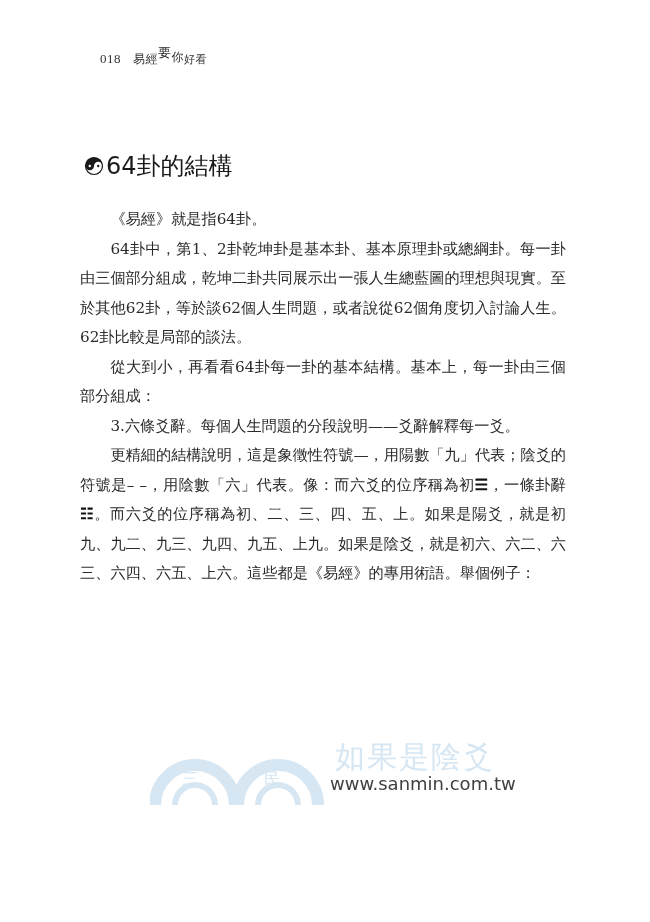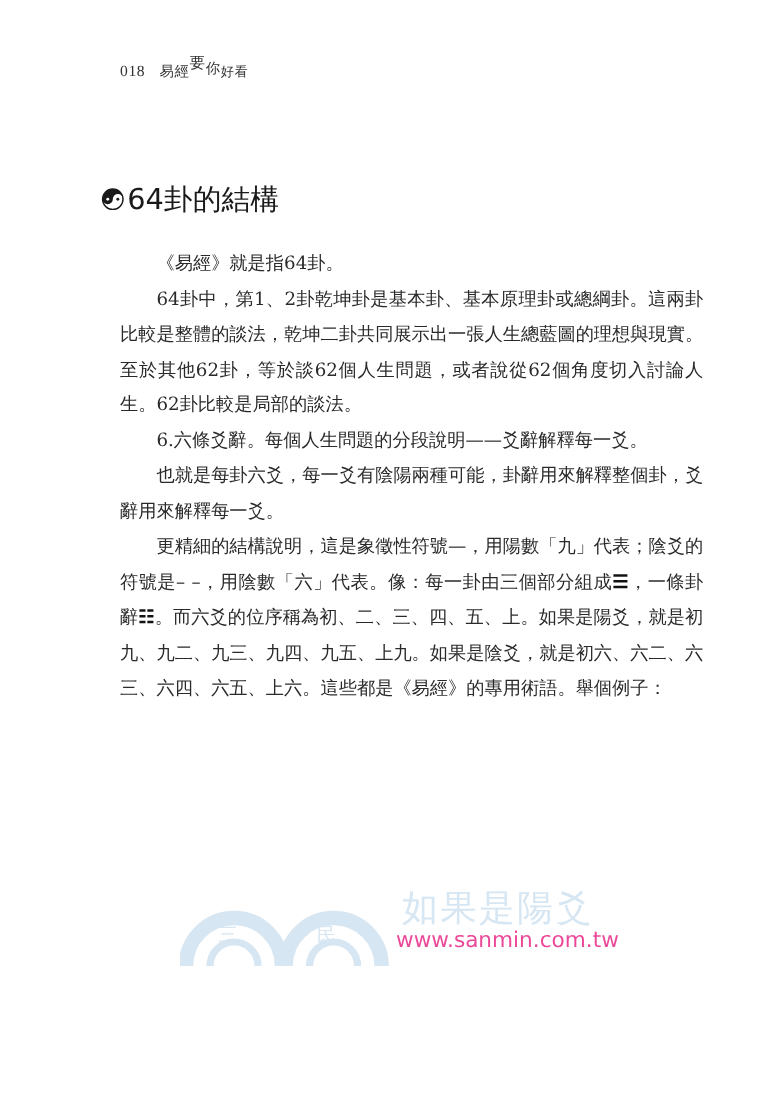--- a/index.html
+++ b/index.html
@@ -67,7 +67,7 @@
     }
     .body-text {
       position: absolute;
-      left: 100px;
+      left: 80px;
       top: 205px;
       width: 486px;
       font-size: 15.2px;

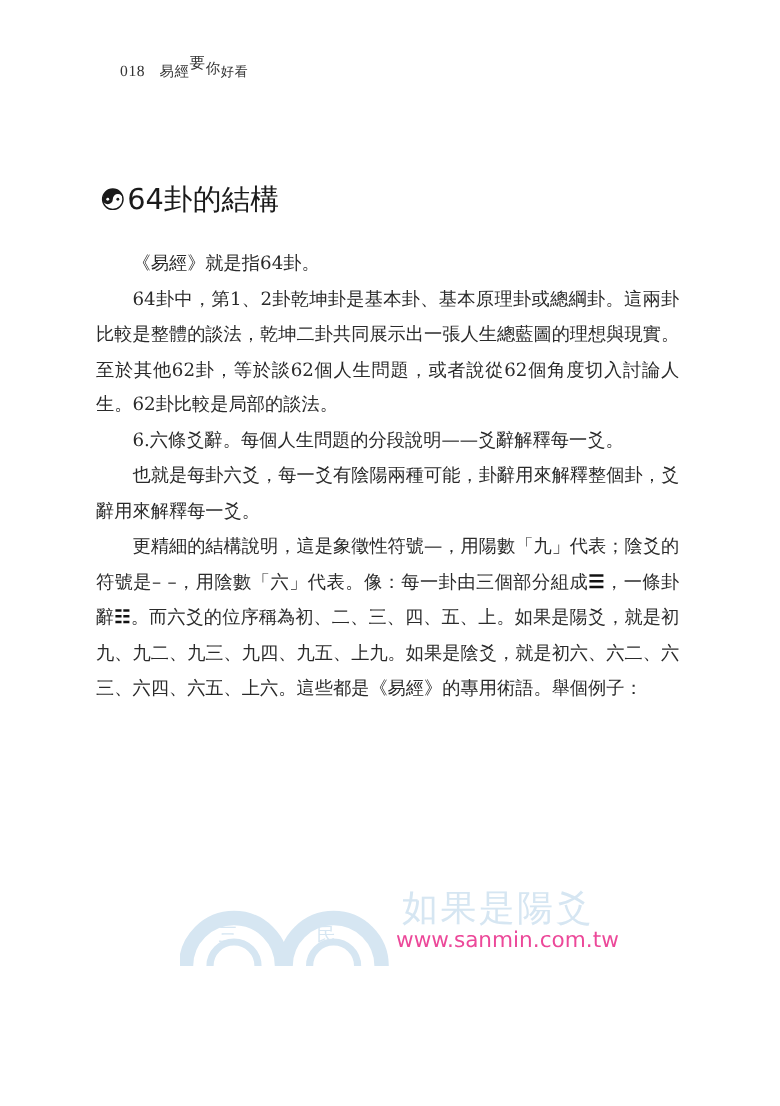--- a/index.html
+++ b/index.html
@@ -147,7 +147,7 @@
 
 <div class="body-text">
   <p>《易經》就是指64卦。</p>
-  <p>64卦中，第1、2卦乾坤卦是基本卦、基本原理卦或總綱卦。這兩卦比較是整體的談法，乾坤二卦共同展示出一張人生總藍圖的理想與現實。至於其他62卦，等於談62個人生問題，或者說從62個角度切入討論人生。62卦比較是局部的談法。</p>
+  <p>64卦中，第1、2卦乾坤卦是基本卦、基本原理卦或總綱卦。每一卦由三個部分組成，乾坤二卦共同展示出一張人生總藍圖的理想與現實。至於其他62卦，等於談62個人生問題，或者說從62個角度切入討論人生。62卦比較是局部的談法。</p>
   <p>6.六條爻辭。每個人生問題的分段說明——爻辭解釋每一爻。</p>
   <p>也就是每卦六爻，每一爻有陰陽兩種可能，卦辭用來解釋整個卦，爻辭用來解釋每一爻。</p>
   <p><span>更精細的結構說明，這是象徵性符號</span><span>—</span><span>，用陽數「九」代表；陰爻的符號是</span><span>– –</span><span>，用陰數「六」代表。像：每一卦由三個部分組成</span><span class="trigram">☰</span><span>，一條卦辭</span><span class="trigram">☷</span><span>。而六爻的位序稱為初、二、三、四、五、上。如果是陽爻，就是初九、九二、九三、九四、九五、上九。如果是陰爻，就是初六、六二、六三、六四、六五、上六。這些都是《易經》的專用術語。舉個例子：</span></p>

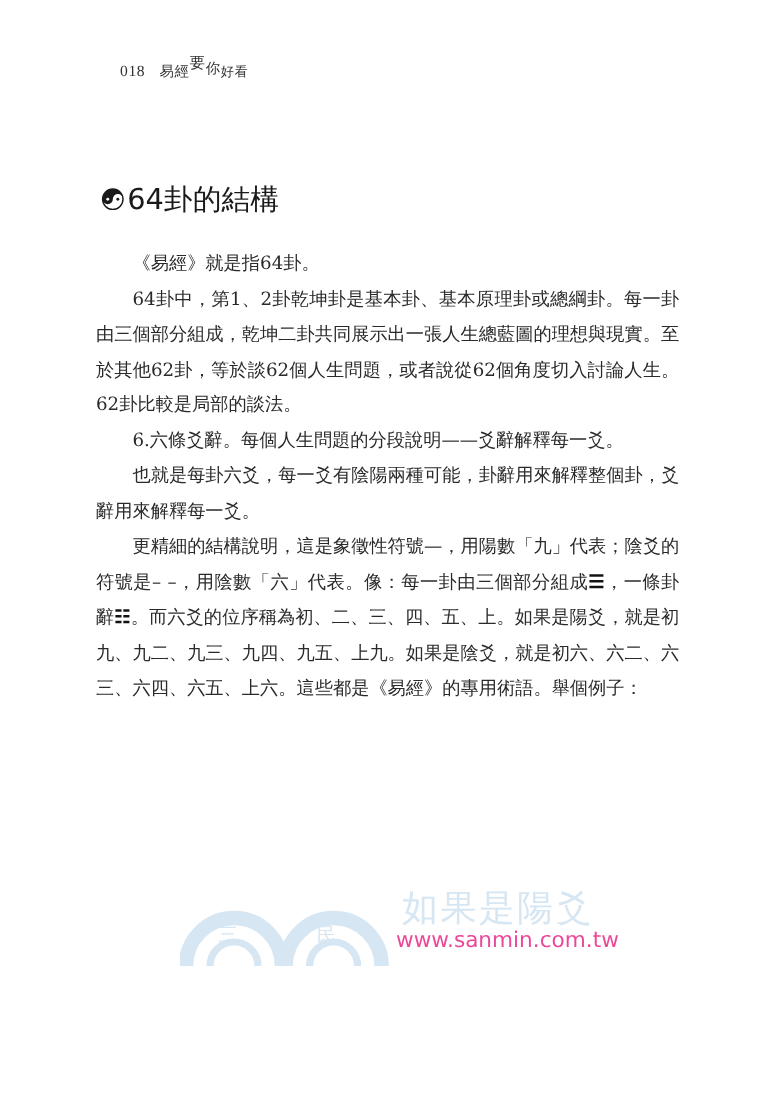--- a/index.html
+++ b/index.html
@@ -148,6 +148,7 @@
 <div class="body-text">
   <p>《易經》就是指64卦。</p>
   <p>64卦中，第1、2卦乾坤卦是基本卦、基本原理卦或總綱卦。每一卦由三個部分組成，乾坤二卦共同展示出一張人生總藍圖的理想與現實。至於其他62卦，等於談62個人生問題，或者說從62個角度切入討論人生。62卦比較是局部的談法。</p>
+  <p>從大到小，再看看64卦每一卦的基本結構。基本上，每一卦由三個部分組成：</p>
   <p>6.六條爻辭。每個人生問題的分段說明——爻辭解釋每一爻。</p>
   <p>也就是每卦六爻，每一爻有陰陽兩種可能，卦辭用來解釋整個卦，爻辭用來解釋每一爻。</p>
   <p><span>更精細的結構說明，這是象徵性符號</span><span>—</span><span>，用陽數「九」代表；陰爻的符號是</span><span>– –</span><span>，用陰數「六」代表。像：每一卦由三個部分組成</span><span class="trigram">☰</span><span>，一條卦辭</span><span class="trigram">☷</span><span>。而六爻的位序稱為初、二、三、四、五、上。如果是陽爻，就是初九、九二、九三、九四、九五、上九。如果是陰爻，就是初六、六二、六三、六四、六五、上六。這些都是《易經》的專用術語。舉個例子：</span></p>

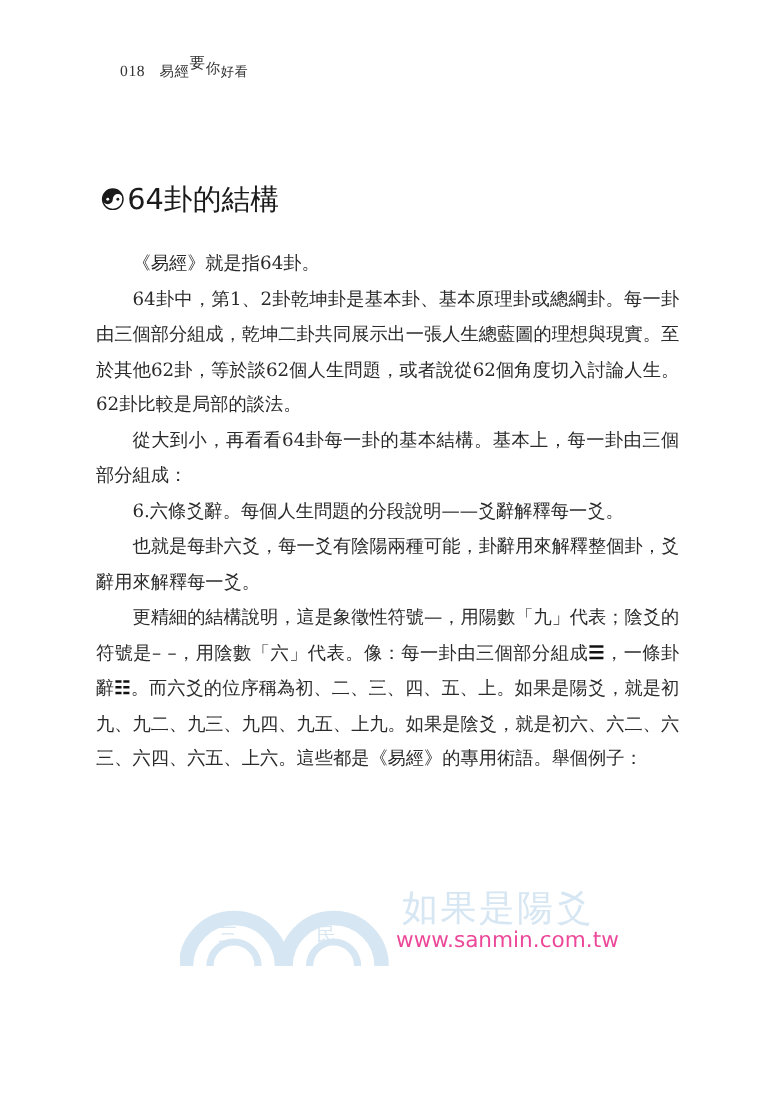--- a/index.html
+++ b/index.html
@@ -149,7 +149,7 @@
   <p>《易經》就是指64卦。</p>
   <p>64卦中，第1、2卦乾坤卦是基本卦、基本原理卦或總綱卦。每一卦由三個部分組成，乾坤二卦共同展示出一張人生總藍圖的理想與現實。至於其他62卦，等於談62個人生問題，或者說從62個角度切入討論人生。62卦比較是局部的談法。</p>
   <p>從大到小，再看看64卦每一卦的基本結構。基本上，每一卦由三個部分組成：</p>
-  <p>6.六條爻辭。每個人生問題的分段說明——爻辭解釋每一爻。</p>
+  <p>3.六條爻辭。每個人生問題的分段說明——爻辭解釋每一爻。</p>
   <p>也就是每卦六爻，每一爻有陰陽兩種可能，卦辭用來解釋整個卦，爻辭用來解釋每一爻。</p>
   <p><span>更精細的結構說明，這是象徵性符號</span><span>—</span><span>，用陽數「九」代表；陰爻的符號是</span><span>– –</span><span>，用陰數「六」代表。像：每一卦由三個部分組成</span><span class="trigram">☰</span><span>，一條卦辭</span><span class="trigram">☷</span><span>。而六爻的位序稱為初、二、三、四、五、上。如果是陽爻，就是初九、九二、九三、九四、九五、上九。如果是陰爻，就是初六、六二、六三、六四、六五、上六。這些都是《易經》的專用術語。舉個例子：</span></p>
 </div>

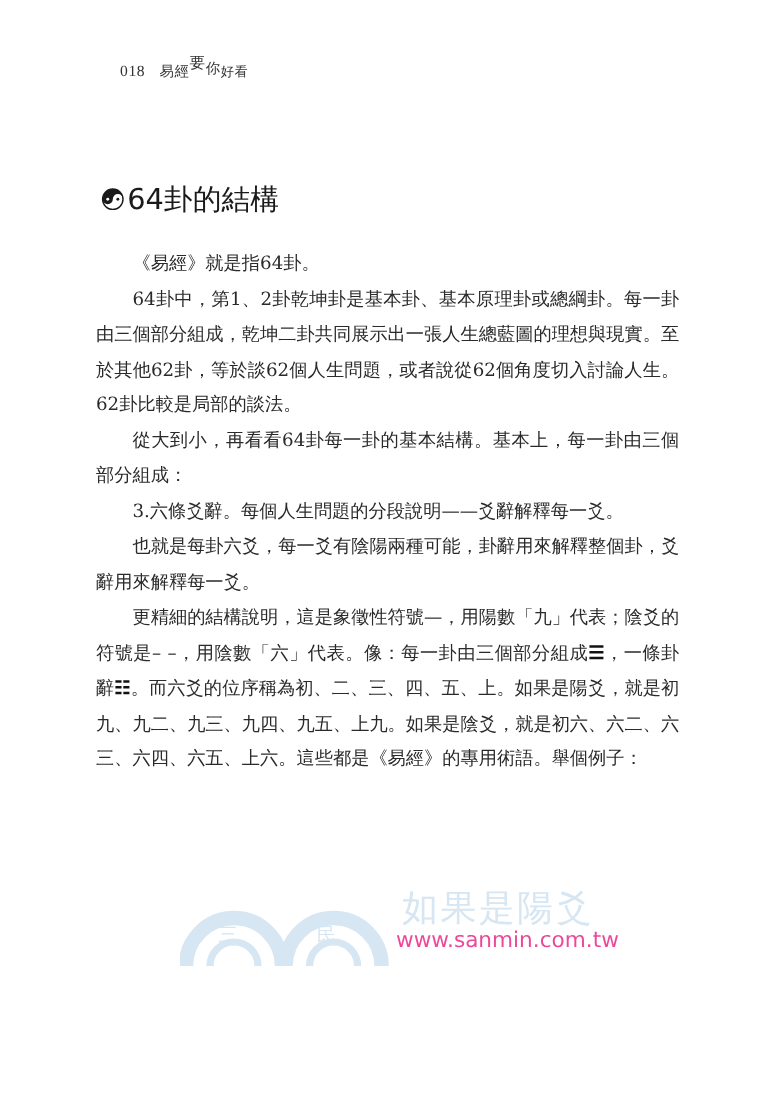--- a/index.html
+++ b/index.html
@@ -150,7 +150,6 @@
   <p>64卦中，第1、2卦乾坤卦是基本卦、基本原理卦或總綱卦。每一卦由三個部分組成，乾坤二卦共同展示出一張人生總藍圖的理想與現實。至於其他62卦，等於談62個人生問題，或者說從62個角度切入討論人生。62卦比較是局部的談法。</p>
   <p>從大到小，再看看64卦每一卦的基本結構。基本上，每一卦由三個部分組成：</p>
   <p>3.六條爻辭。每個人生問題的分段說明——爻辭解釋每一爻。</p>
-  <p>也就是每卦六爻，每一爻有陰陽兩種可能，卦辭用來解釋整個卦，爻辭用來解釋每一爻。</p>
   <p><span>更精細的結構說明，這是象徵性符號</span><span>—</span><span>，用陽數「九」代表；陰爻的符號是</span><span>– –</span><span>，用陰數「六」代表。像：每一卦由三個部分組成</span><span class="trigram">☰</span><span>，一條卦辭</span><span class="trigram">☷</span><span>。而六爻的位序稱為初、二、三、四、五、上。如果是陽爻，就是初九、九二、九三、九四、九五、上九。如果是陰爻，就是初六、六二、六三、六四、六五、上六。這些都是《易經》的專用術語。舉個例子：</span></p>
 </div>
 

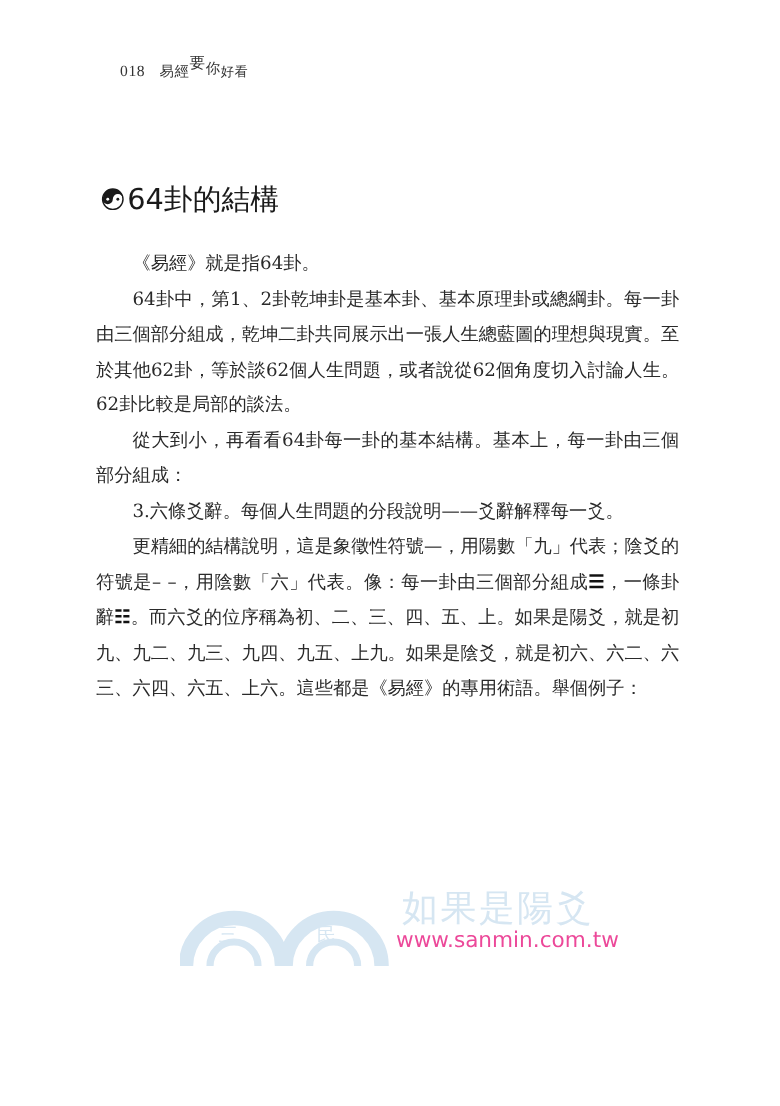--- a/index.html
+++ b/index.html
@@ -150,7 +150,7 @@
   <p>64卦中，第1、2卦乾坤卦是基本卦、基本原理卦或總綱卦。每一卦由三個部分組成，乾坤二卦共同展示出一張人生總藍圖的理想與現實。至於其他62卦，等於談62個人生問題，或者說從62個角度切入討論人生。62卦比較是局部的談法。</p>
   <p>從大到小，再看看64卦每一卦的基本結構。基本上，每一卦由三個部分組成：</p>
   <p>3.六條爻辭。每個人生問題的分段說明——爻辭解釋每一爻。</p>
-  <p><span>更精細的結構說明，這是象徵性符號</span><span>—</span><span>，用陽數「九」代表；陰爻的符號是</span><span>– –</span><span>，用陰數「六」代表。像：每一卦由三個部分組成</span><span class="trigram">☰</span><span>，一條卦辭</span><span class="trigram">☷</span><span>。而六爻的位序稱為初、二、三、四、五、上。如果是陽爻，就是初九、九二、九三、九四、九五、上九。如果是陰爻，就是初六、六二、六三、六四、六五、上六。這些都是《易經》的專用術語。舉個例子：</span></p>
+  <p><span>更精細的結構說明，這是象徵性符號</span><span>—</span><span>，用陽數「九」代表；陰爻的符號是</span><span>– –</span><span>，用陰數「六」代表。像：而六爻的位序稱為初</span><span class="trigram">☰</span><span>，一條卦辭</span><span class="trigram">☷</span><span>。而六爻的位序稱為初、二、三、四、五、上。如果是陽爻，就是初九、九二、九三、九四、九五、上九。如果是陰爻，就是初六、六二、六三、六四、六五、上六。這些都是《易經》的專用術語。舉個例子：</span></p>
 </div>
 
 <div class="watermark">

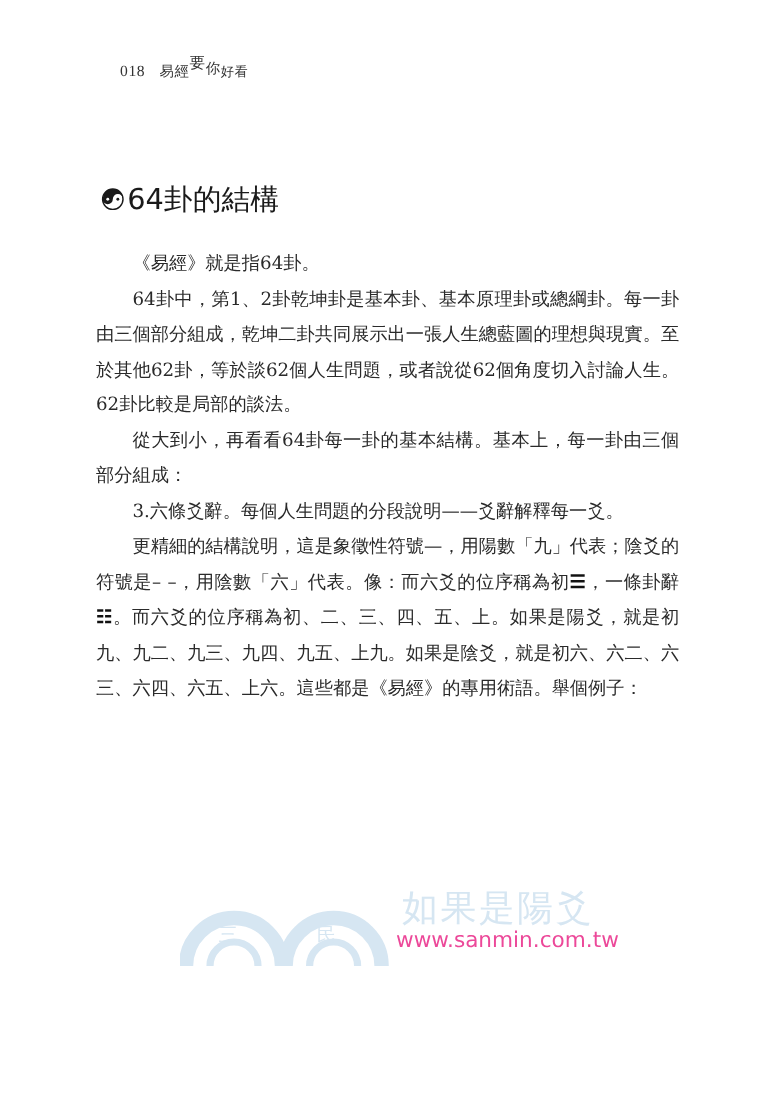--- a/index.html
+++ b/index.html
@@ -162,7 +162,7 @@
   </svg>
   <span class="wm-c1">三</span>
   <span class="wm-c2">民</span>
-  <span class="wm-name">如果是陽爻</span>
+  <span class="wm-name">如果是陰爻</span>
   <span class="wm-url">www.sanmin.com.tw</span>
 </div>
 

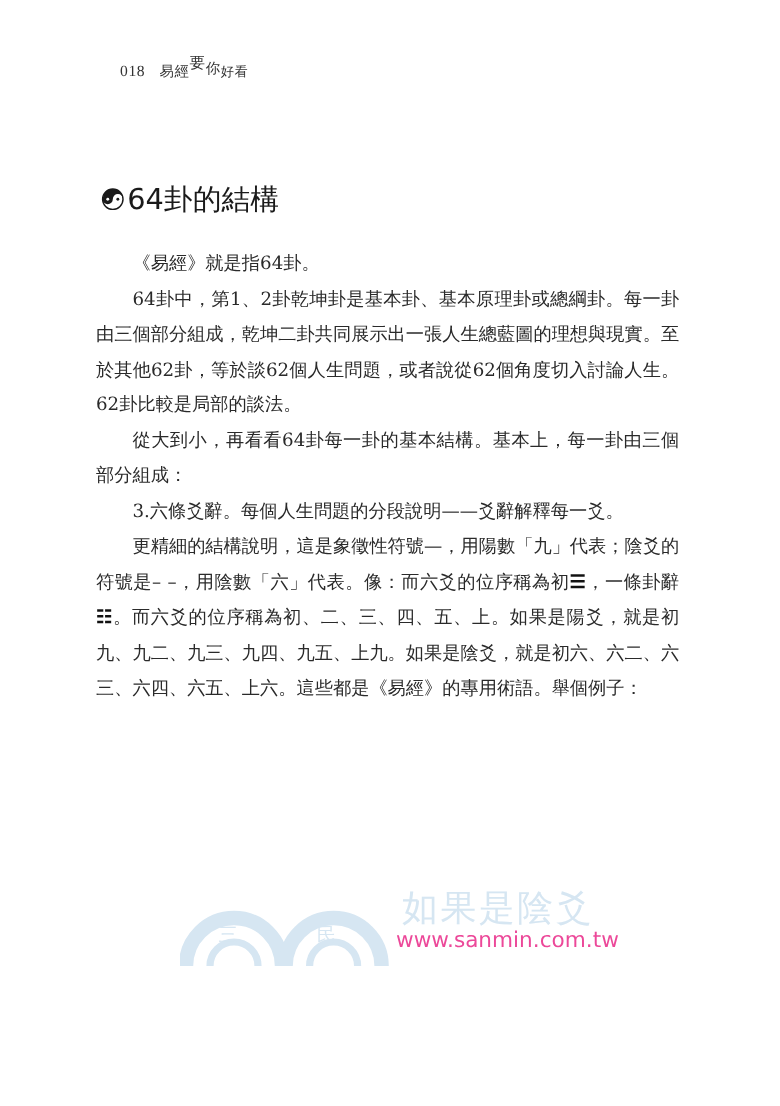--- a/index.html
+++ b/index.html
@@ -112,7 +112,7 @@
       top: 38px;
       font-family: "DejaVu Sans", sans-serif;
       font-size: 18px;
-      color: #ec4899;
+      color: #404040;
       white-space: nowrap;
     }
     .watermark .wm-c1, .watermark .wm-c2 {

